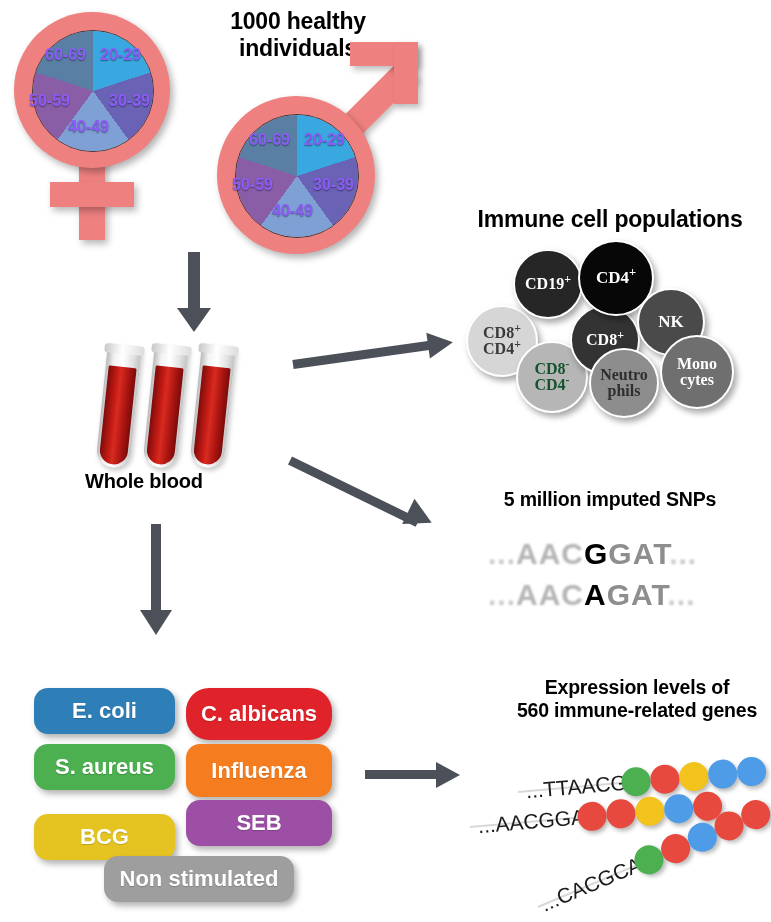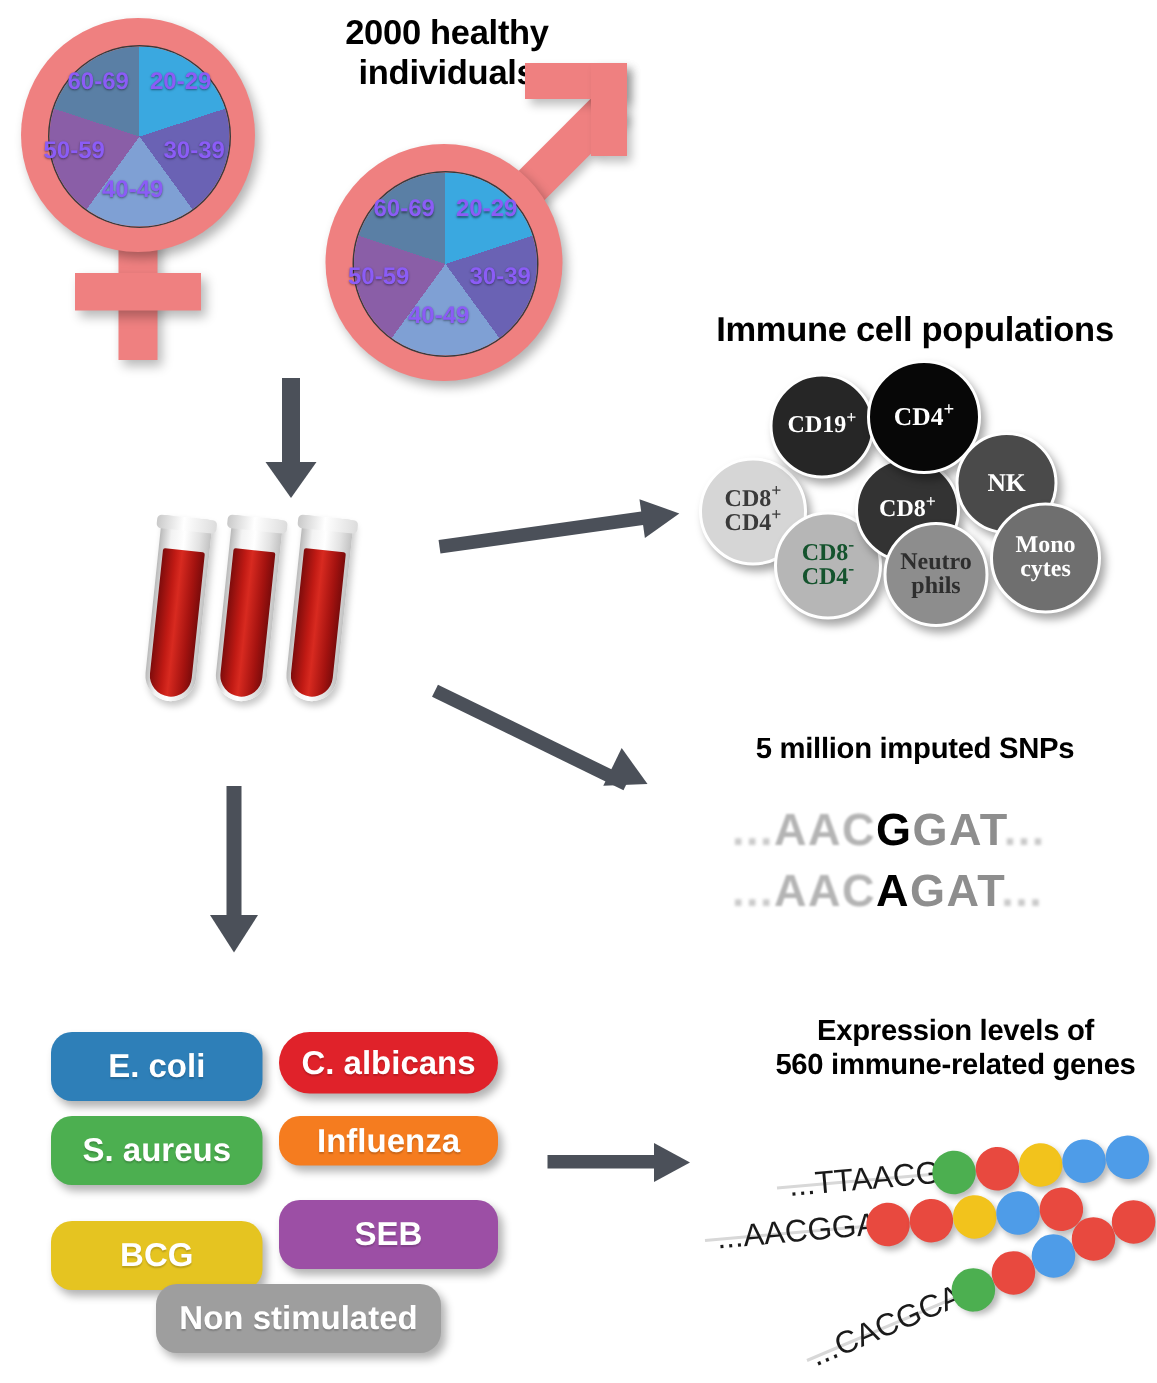--- a/index.html
+++ b/index.html
@@ -121,7 +121,7 @@
 <div id="stage">
 
   <div class="title" id="title-cohort">
-    <div>2000 healthy</div>
+    <div>1000 healthy</div>
     <div>individuals</div>
   </div>
 

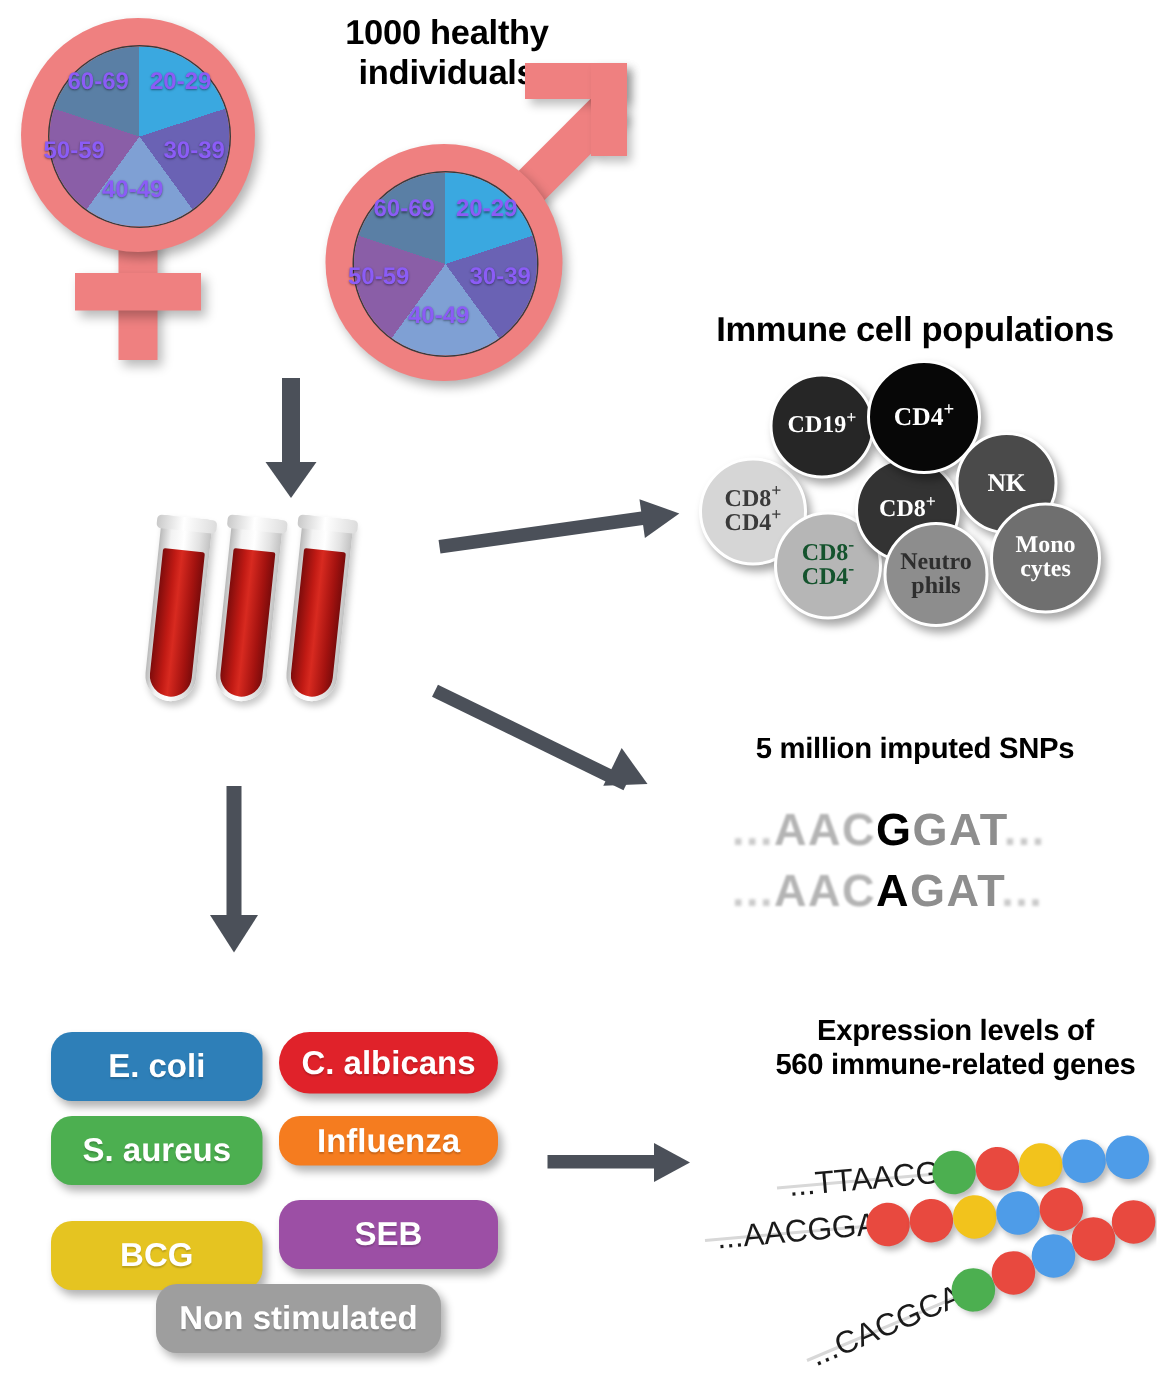--- a/index.html
+++ b/index.html
@@ -187,6 +187,7 @@
       <div class="tube-lip"></div>
     </div>
   </div>
+  <div class="title" id="label-wholeblood">Whole blood</div>
 
   <div>
     <div class="arrow-line" style="left:293px;top:360px;width:146px;height:9px;transform:rotate(-8deg);transform-origin:0 50%;"></div>

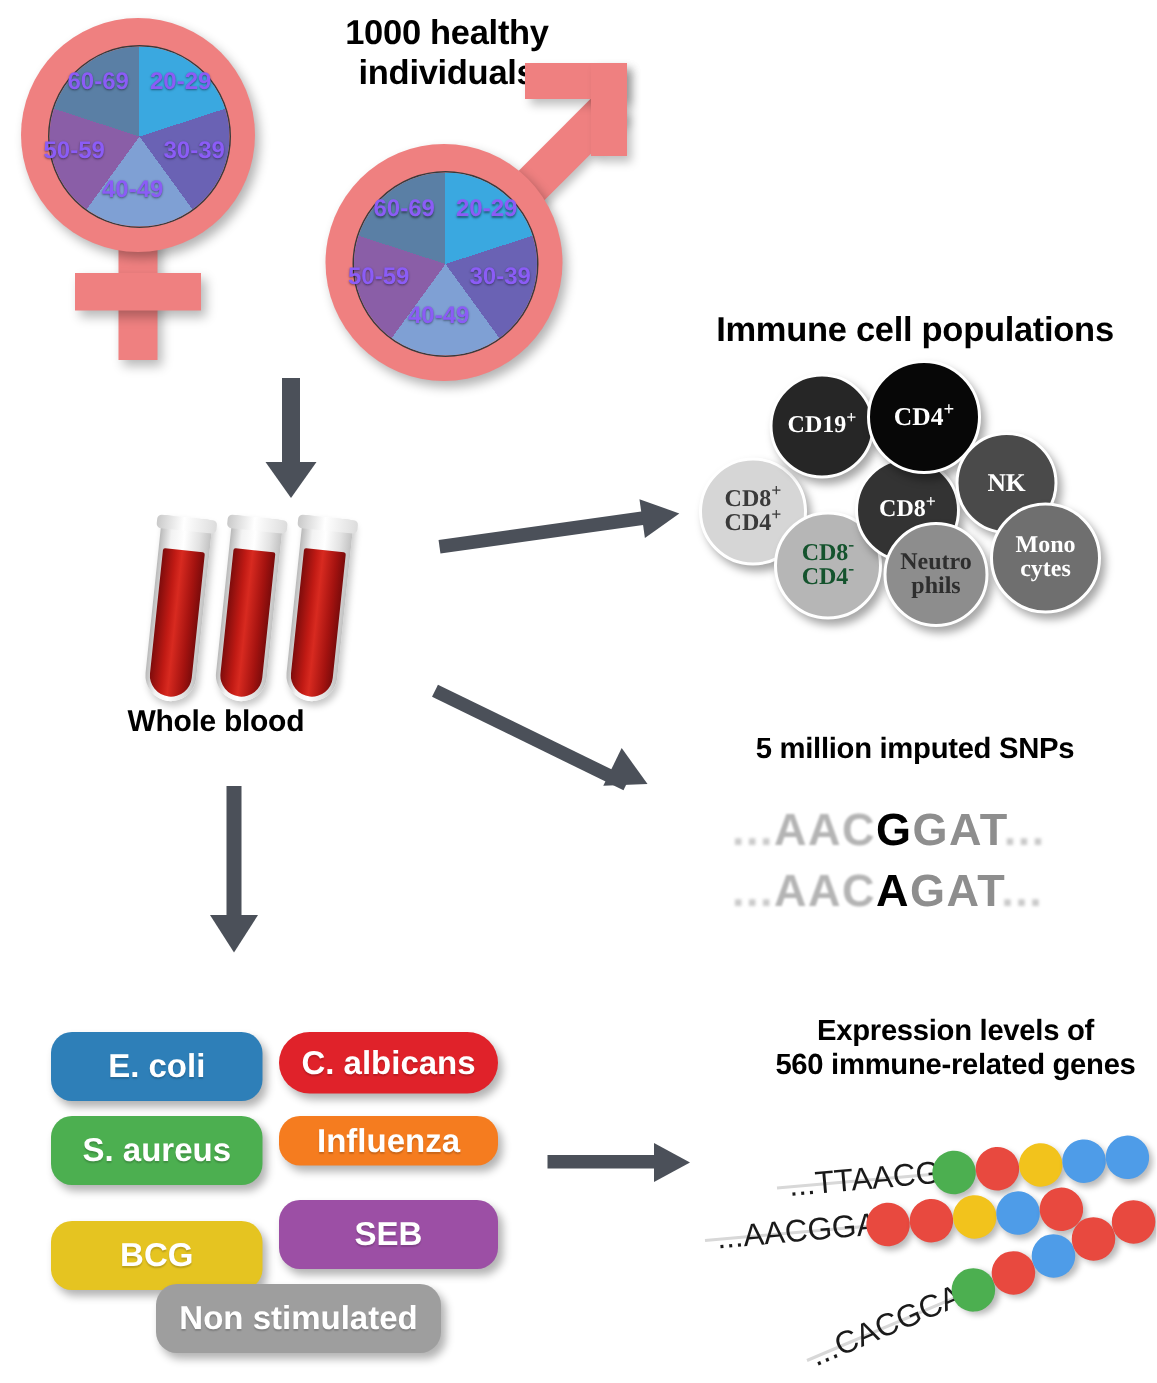--- a/index.html
+++ b/index.html
@@ -258,7 +258,7 @@
     <div class="chip" style="left:34px;top:688px;width:141px;height:46px;background:#2e7fb8;">
       <span>E. coli</span>
     </div>
-    <div class="chip" style="left:186px;top:688px;width:146px;height:41px;background:#e0222a;border-radius:23px;">
+    <div class="chip" style="left:186px;top:688px;width:146px;height:52px;background:#e0222a;border-radius:23px;">
       <span>C. albicans</span>
     </div>
     <div class="chip" style="left:34px;top:744px;width:141px;height:46px;background:#4caf50;">

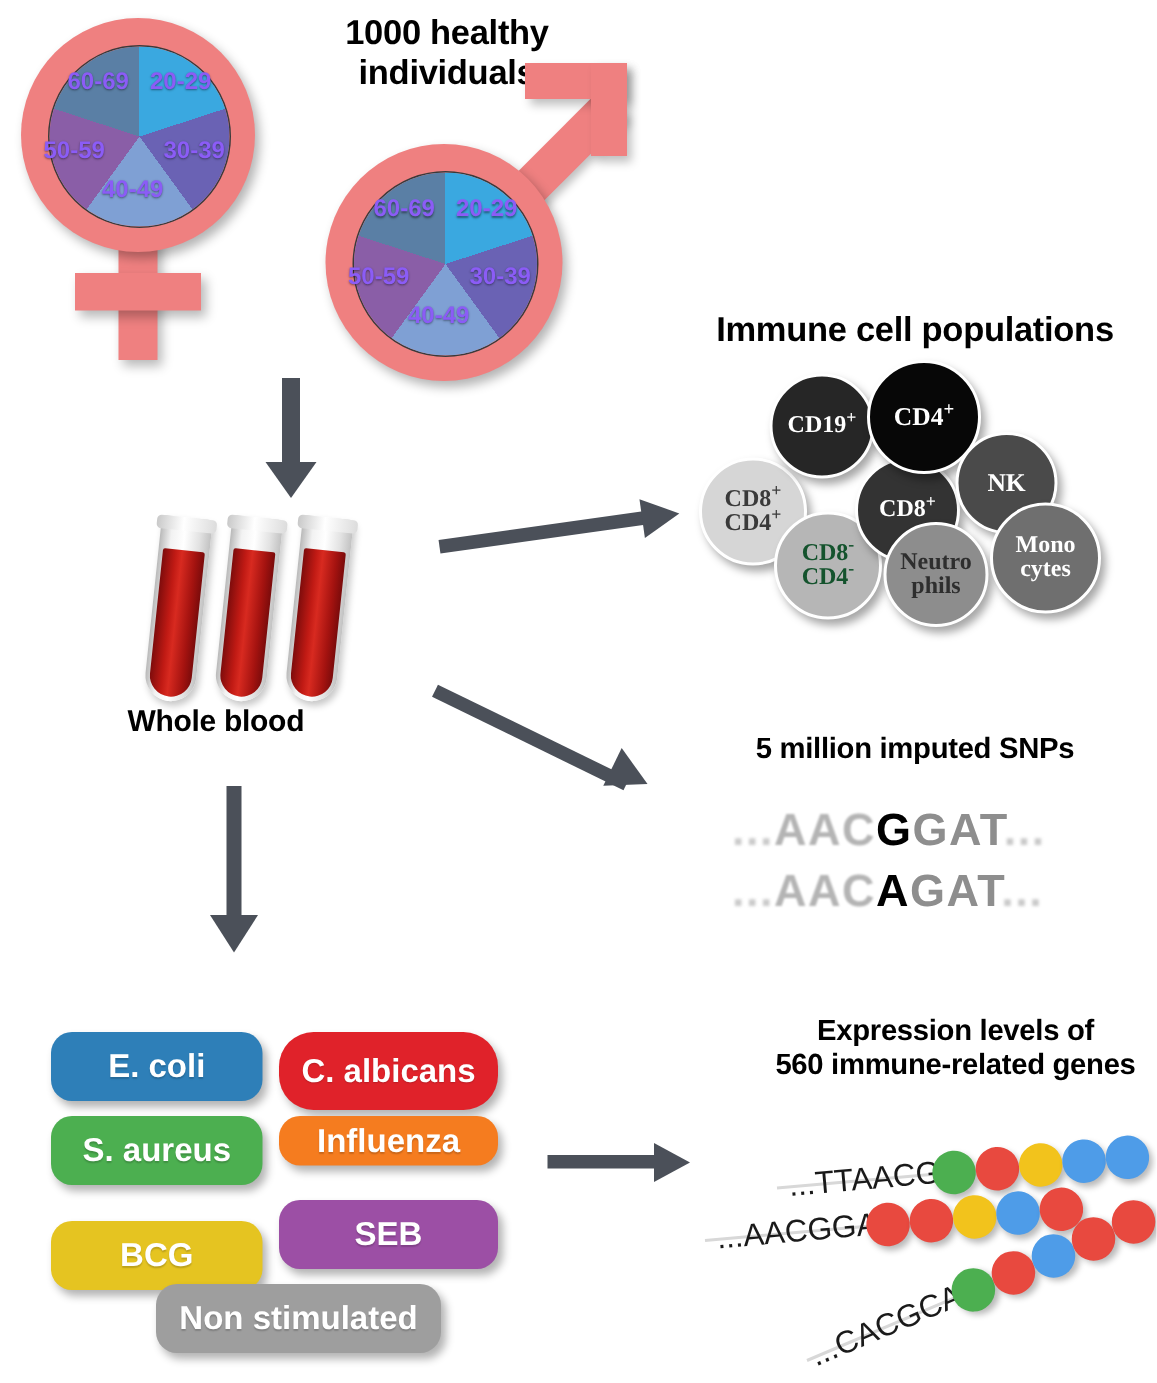--- a/index.html
+++ b/index.html
@@ -264,7 +264,7 @@
     <div class="chip" style="left:34px;top:744px;width:141px;height:46px;background:#4caf50;">
       <span>S. aureus</span>
     </div>
-    <div class="chip" style="left:186px;top:744px;width:146px;height:33px;background:#f57c1f;">
+    <div class="chip" style="left:186px;top:744px;width:146px;height:53px;background:#f57c1f;">
       <span>Influenza</span>
     </div>
     <div class="chip" style="left:34px;top:800px;width:141px;height:46px;background:#e5c421;margin-top:14px;">

